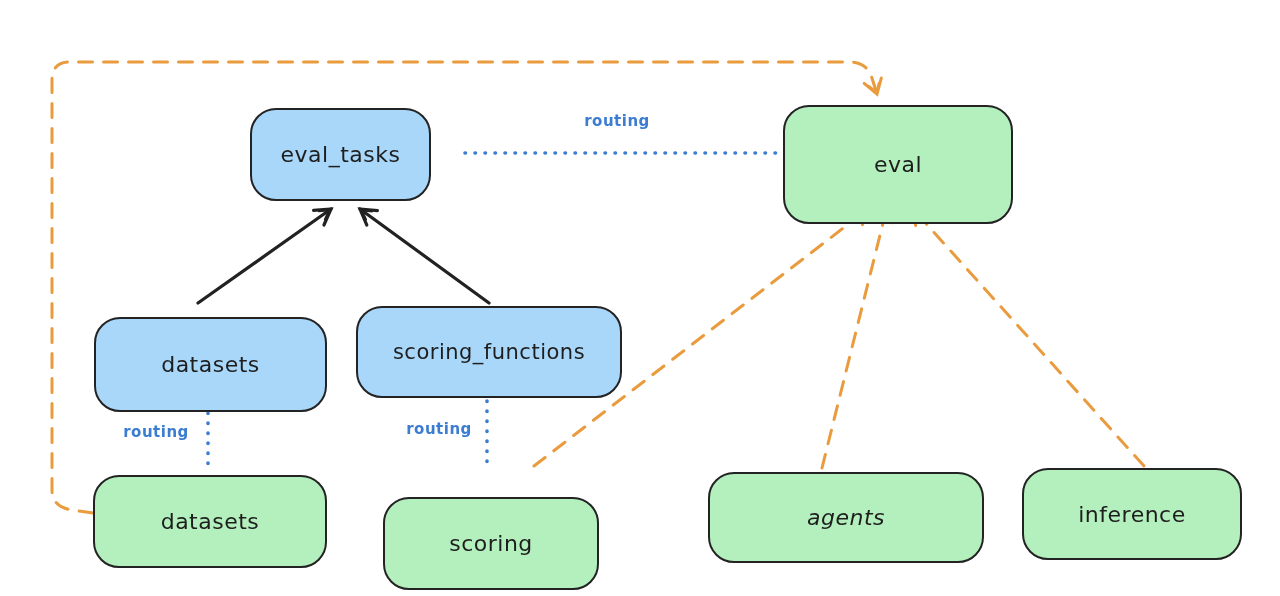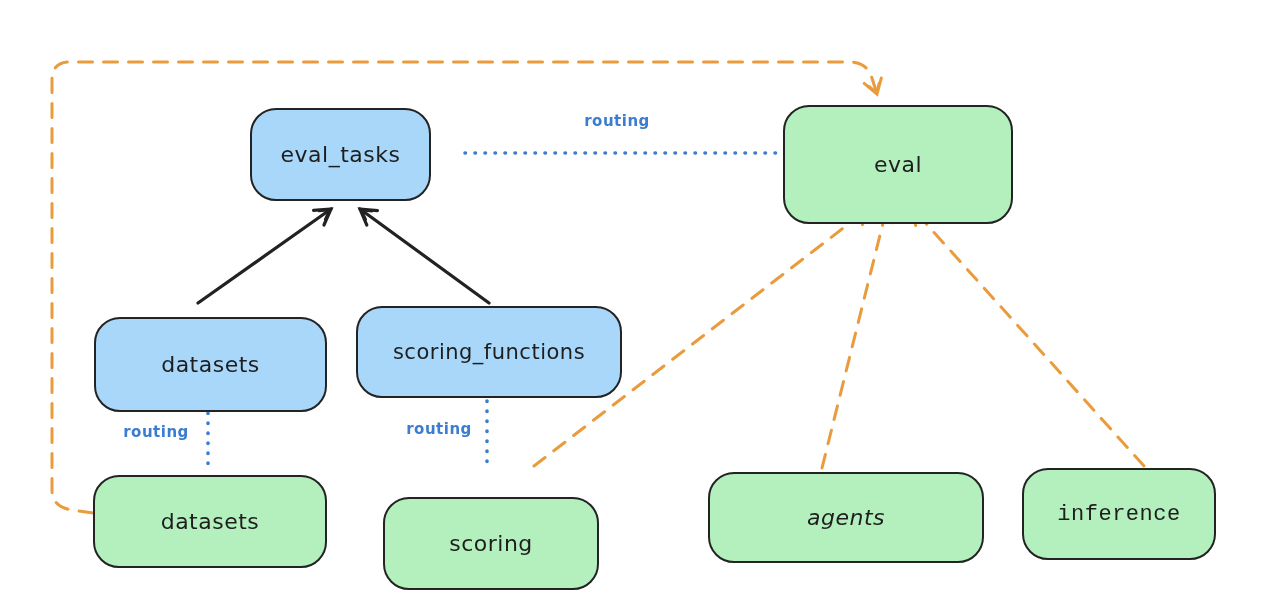--- a/index.html
+++ b/index.html
@@ -39,7 +39,7 @@
   #n-datasetio{left:93px;top:475px;width:234px;height:93px;}
   #n-scoring{left:383px;top:473px;width:216px;height:93px;margin-top:24px;}
   #n-agents{left:708px;top:472px;width:276px;height:91px;font-style:italic;}
-  #n-inference{left:1022px;top:468px;width:194px;height:92px;font-family:Liberation Mono, monospace;}
+  #n-inference{left:1022px;top:468px;width:220px;height:92px;}
   .edge-label{
     position:absolute;
     width:90px;

